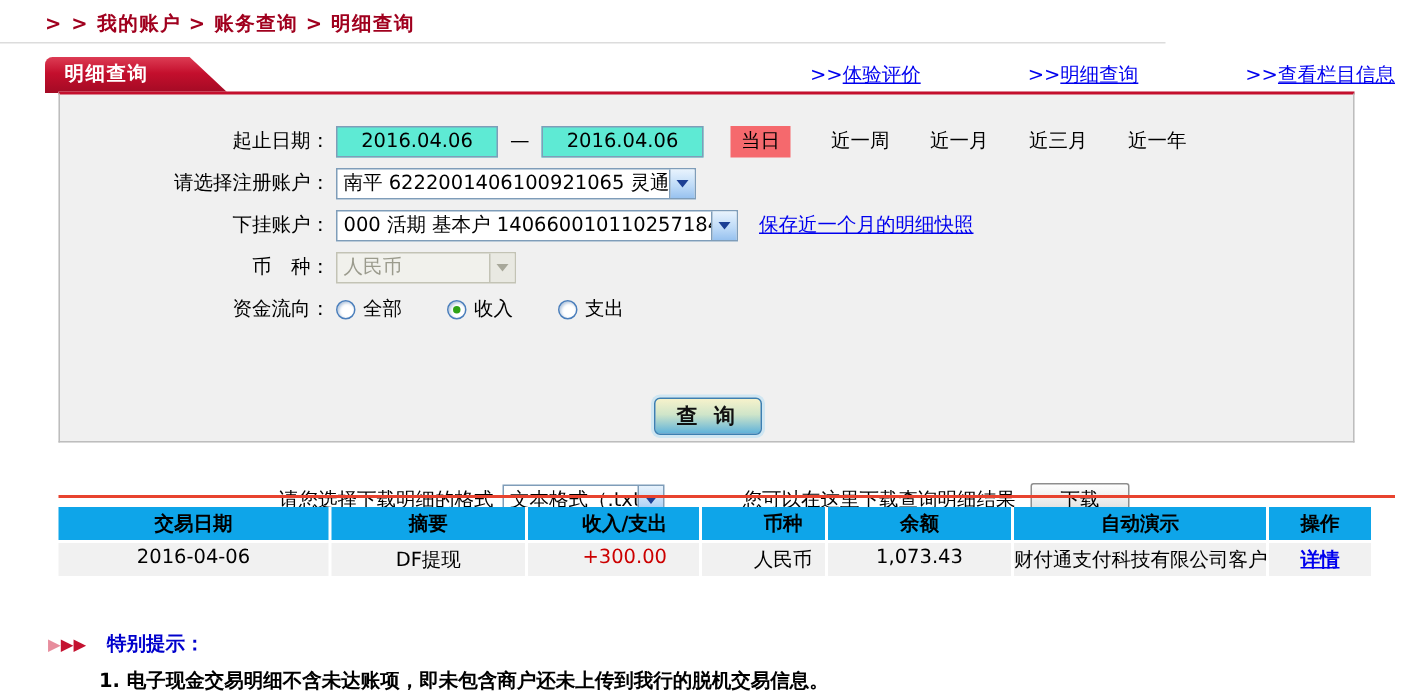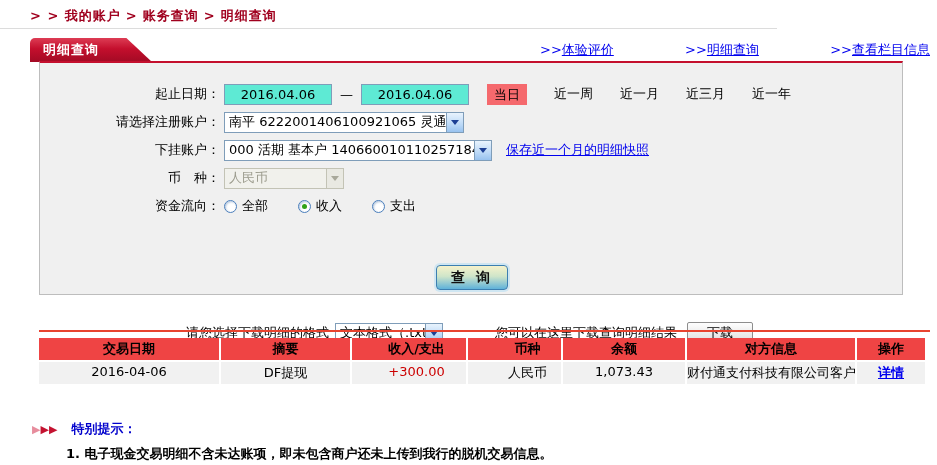--- a/index.html
+++ b/index.html
@@ -108,7 +108,7 @@
   .trow { display:flex; gap:2px; background:#fff; }
   .trow + .trow { margin-top:2px; }
   .tcell { text-align:center; padding:2px 0; white-space:nowrap; overflow:hidden; }
-  .thead .tcell { background:#ef4444; font-weight:bold; }
+  .thead .tcell { background:#0ea5e9; font-weight:bold; }
   .tdata .tcell { background:#f1f1f1; }
   .c0{width:180px;} .c1{width:129px;} .c2{width:114px;padding-left:15px;} .c3{width:93px;padding-left:26px;} .c4{width:122px;} .c5{width:168px;} .c6{width:68px;}
   .amount { color:var(--amount-red); }

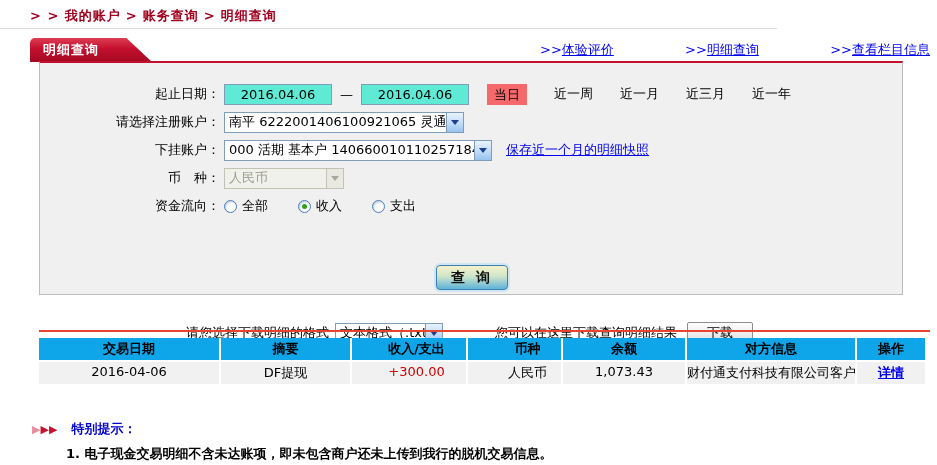--- a/index.html
+++ b/index.html
@@ -110,7 +110,7 @@
   .tcell { text-align:center; padding:2px 0; white-space:nowrap; overflow:hidden; }
   .thead .tcell { background:#0ea5e9; font-weight:bold; }
   .tdata .tcell { background:#f1f1f1; }
-  .c0{width:180px;} .c1{width:129px;} .c2{width:114px;padding-left:15px;} .c3{width:93px;padding-left:26px;} .c4{width:122px;} .c5{width:168px;} .c6{width:68px;}
+  .c0{width:180px;} .c1{width:129px;} .c2{width:114px;padding-left:15px;} .c3{width:82px;padding-left:26px;} .c4{width:122px;} .c5{width:168px;} .c6{width:68px;}
   .amount { color:var(--amount-red); }
   .detail-link { color:var(--link-blue); text-decoration:underline; cursor:pointer;font-weight:bold; }
 

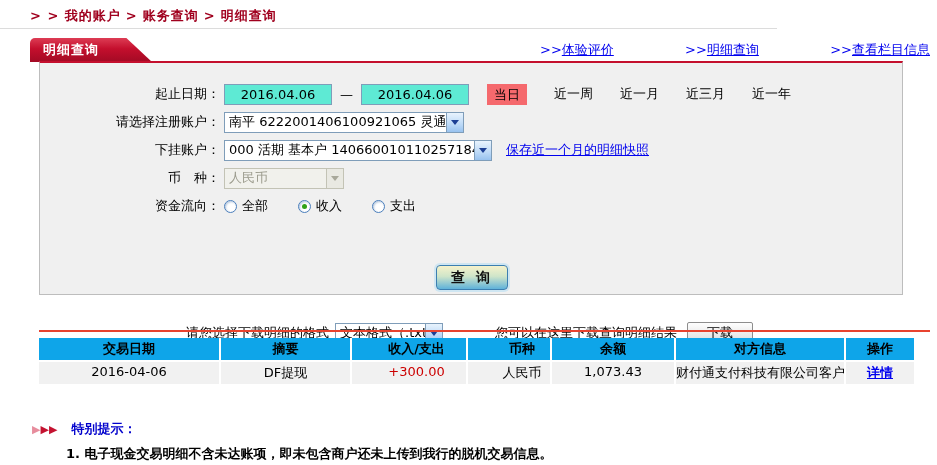--- a/index.html
+++ b/index.html
@@ -236,7 +236,7 @@
       <span class="tcell c2">收入/支出</span>
       <span class="tcell c3">币种</span>
       <span class="tcell c4">余额</span>
-      <span class="tcell c5">对方信息</span>
+      <span class="tcell c5">自动演示</span>
       <span class="tcell c6">操作</span>
     </div>
     <div class="trow tdata">

